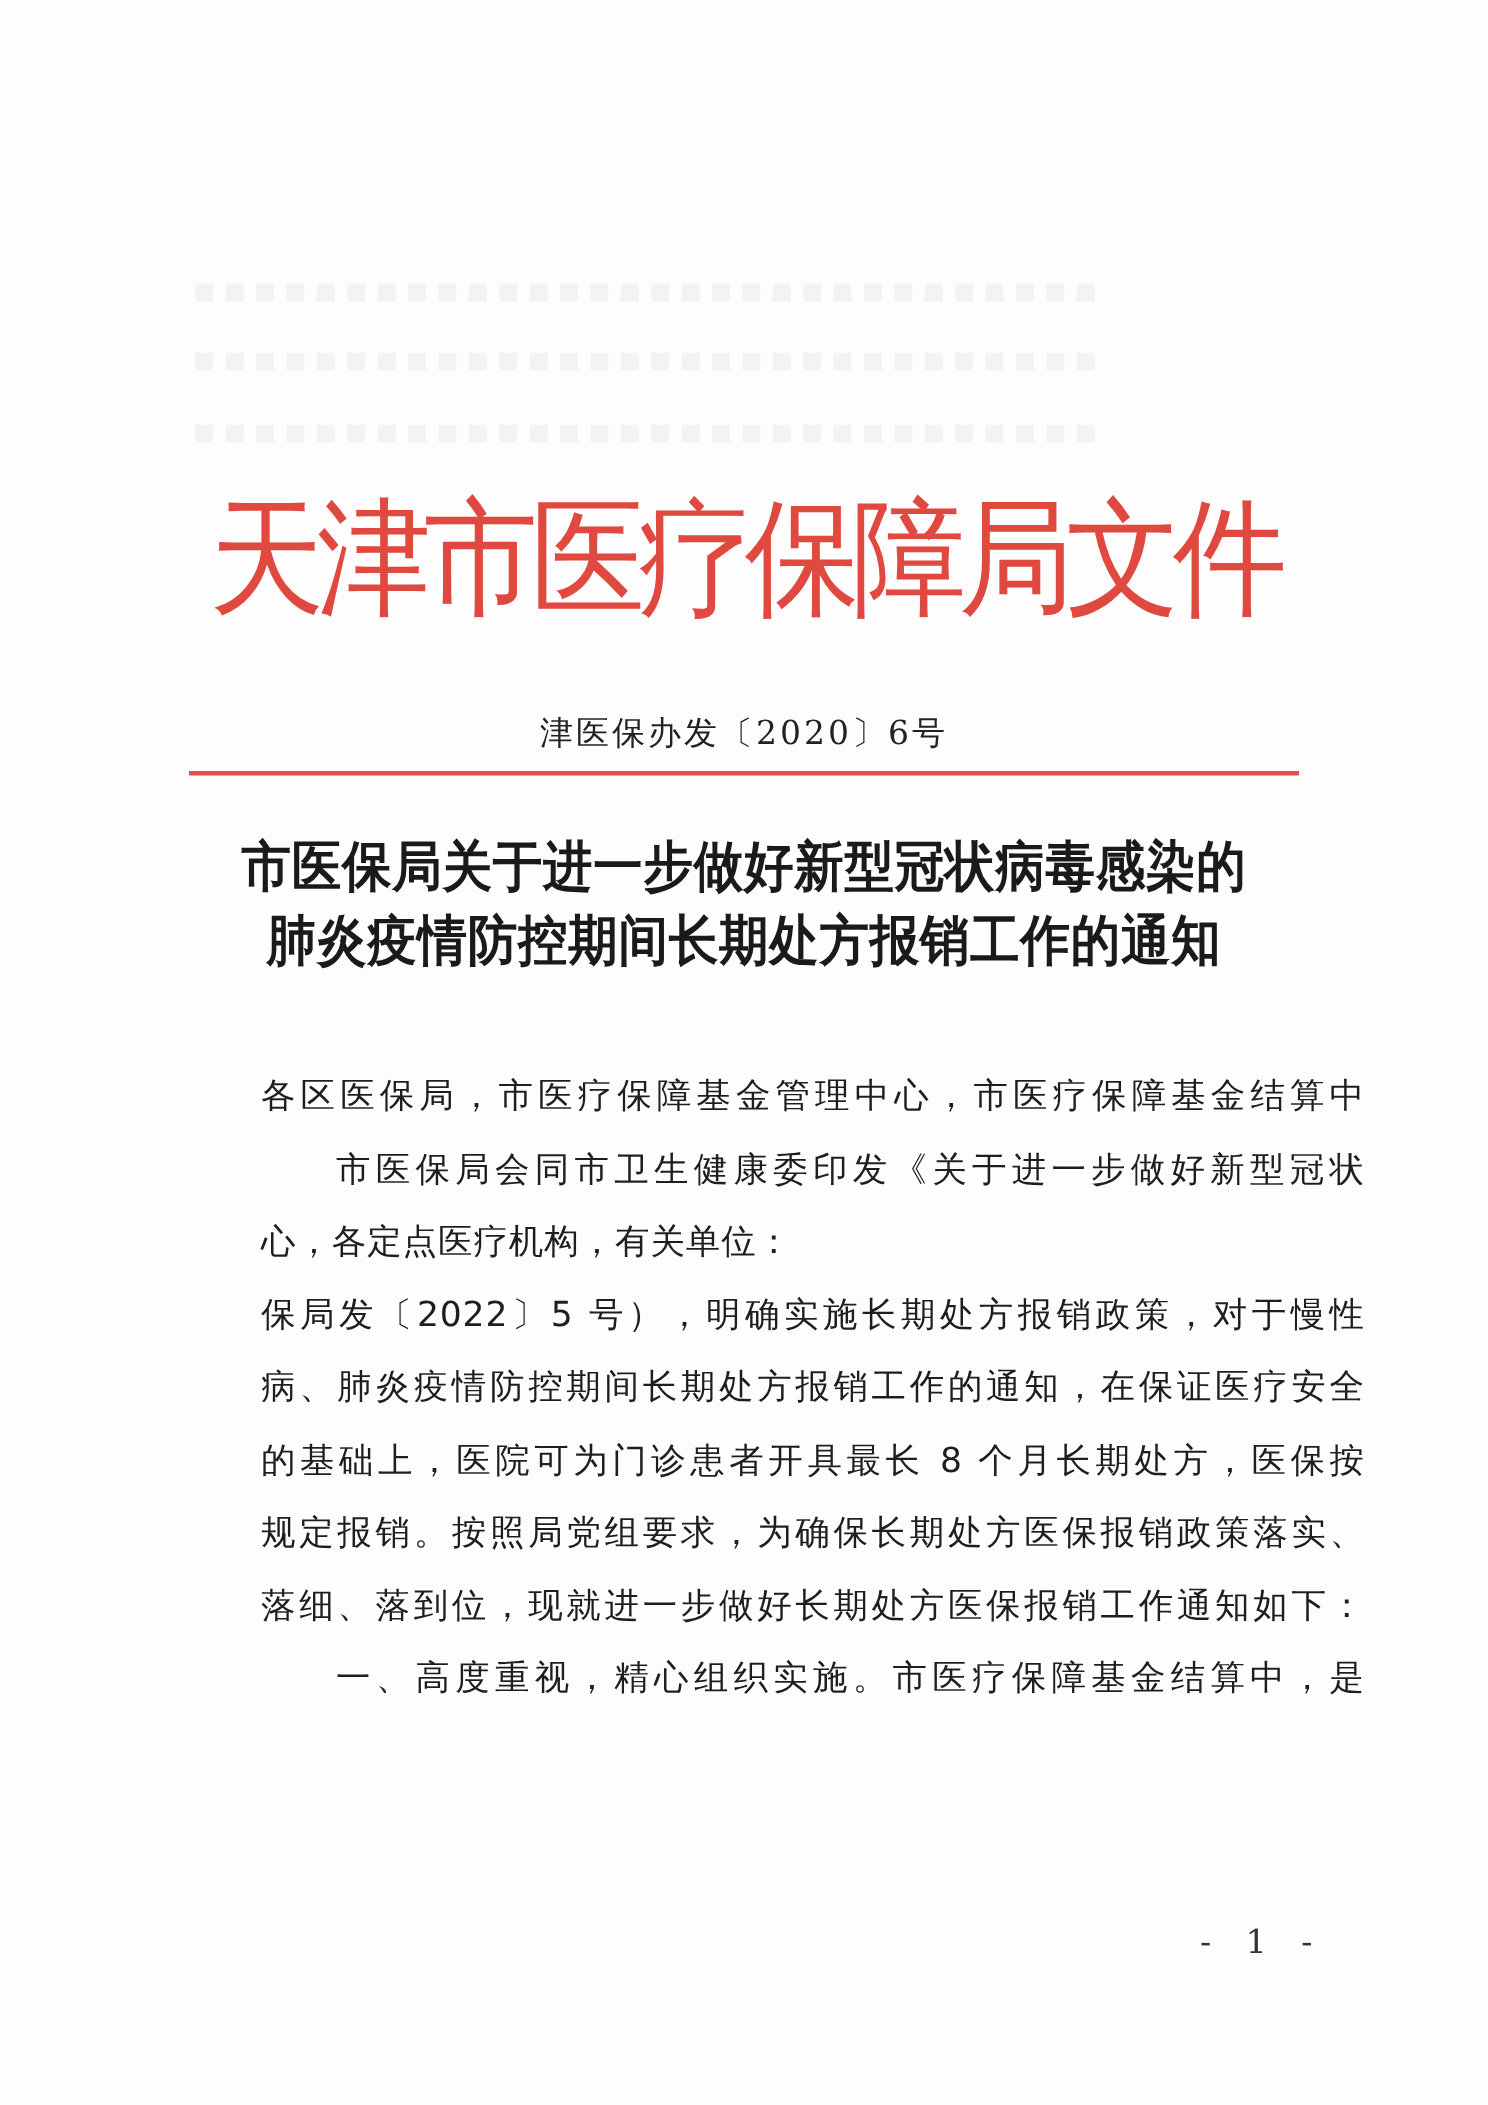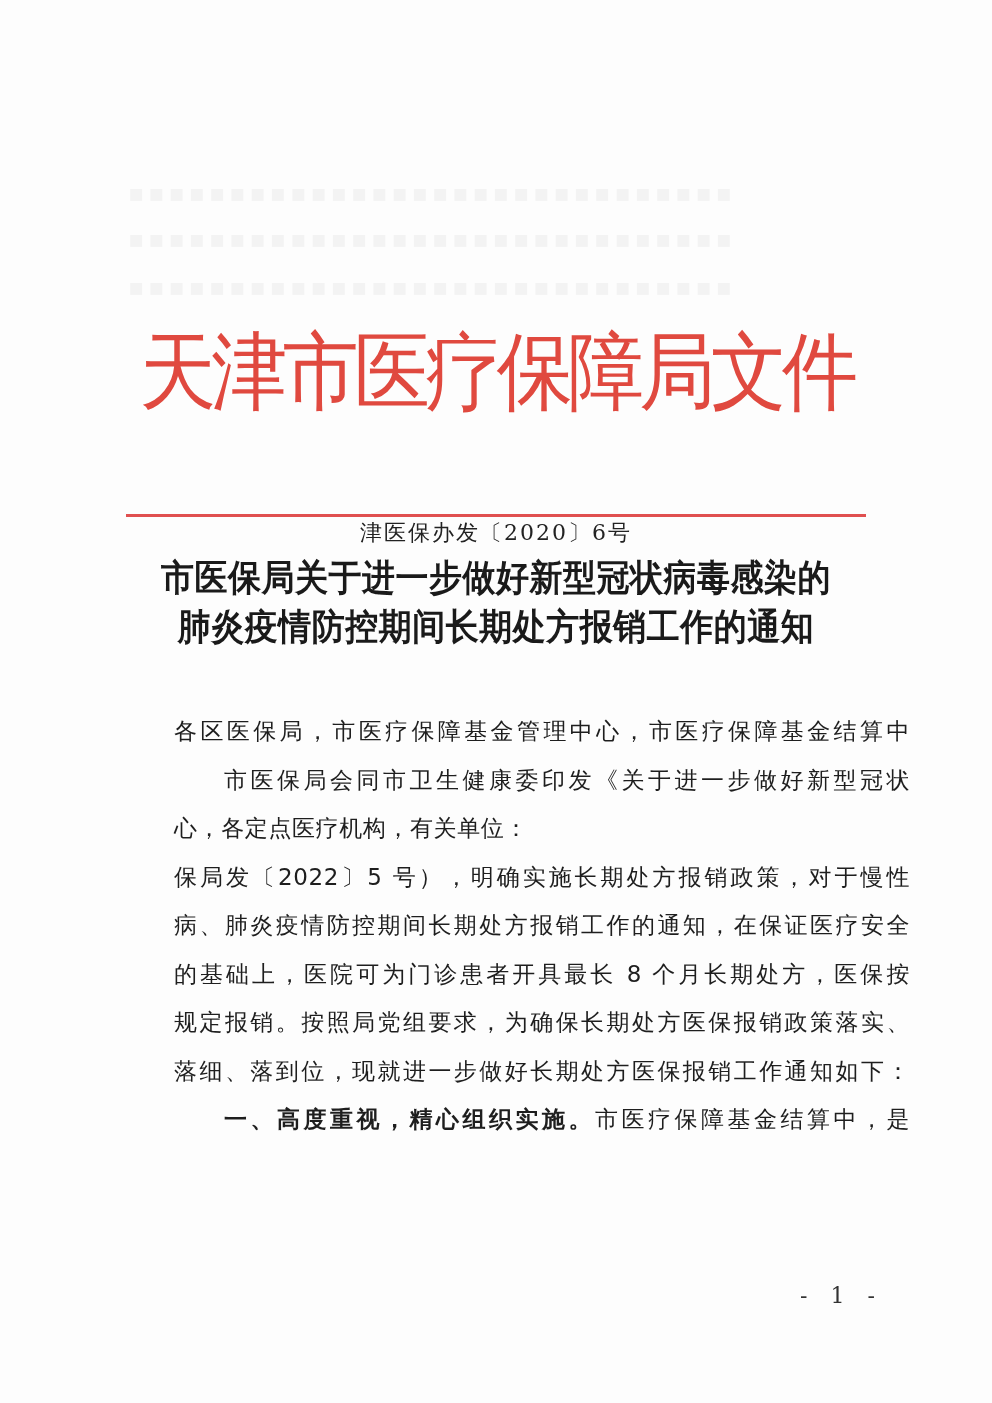--- a/index.html
+++ b/index.html
@@ -63,7 +63,6 @@
       letter-spacing: 2px;
       color: #222;
       font-family: "DejaVu Serif", "Liberation Serif", serif;
-      margin-top: 44px;
     }
     .red-rule {
       position: absolute;

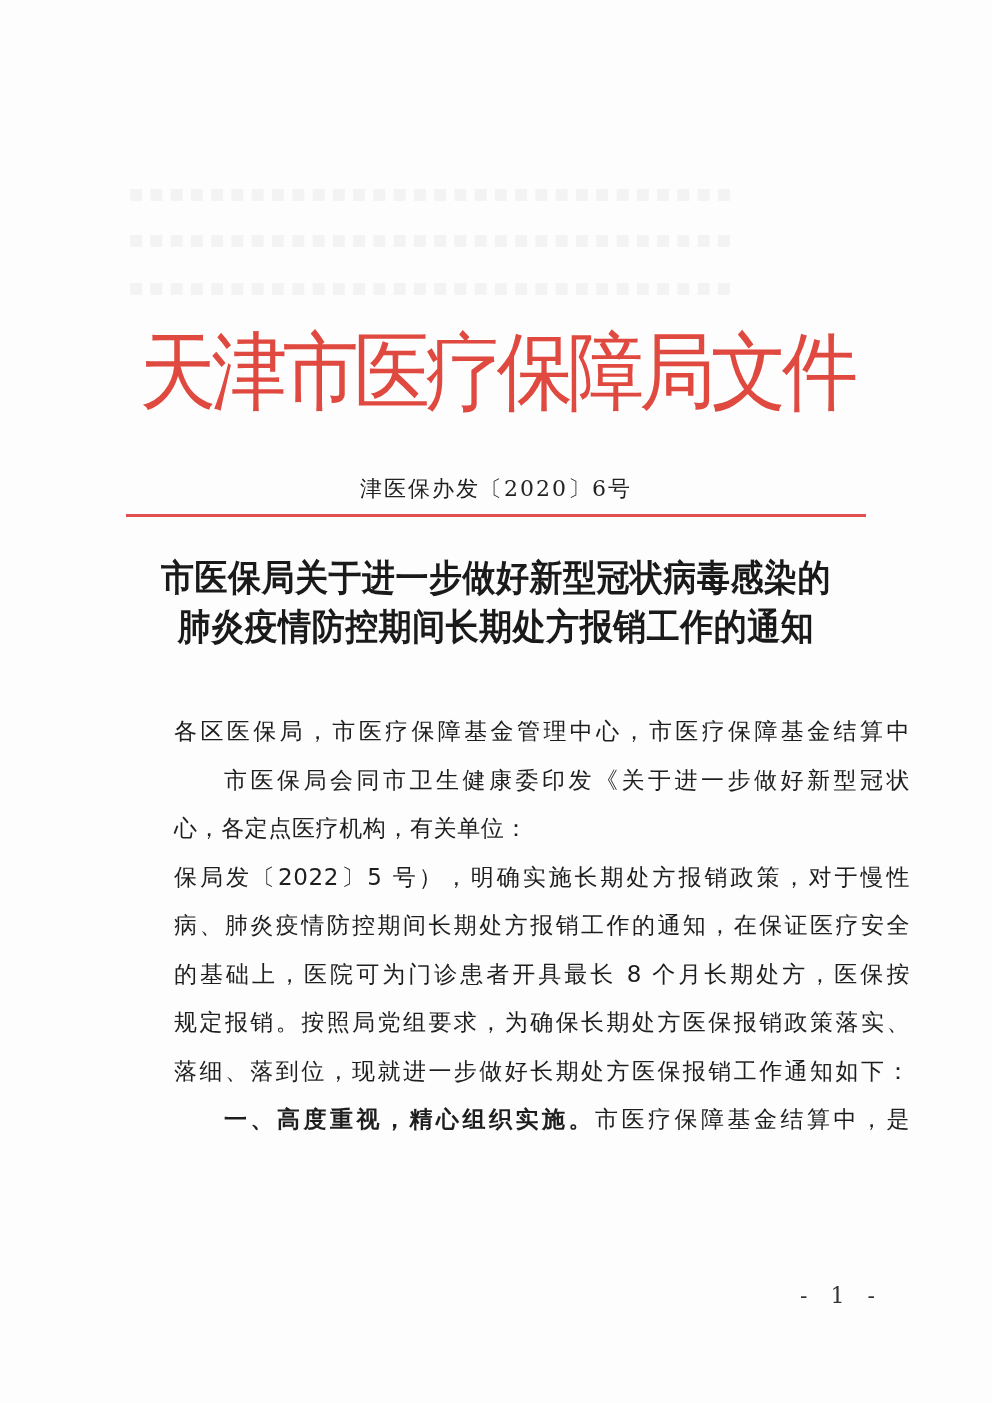--- a/index.html
+++ b/index.html
@@ -107,7 +107,7 @@
     }
     .line.last { text-align-last: left; }
     .indent { padding-left: 50px; }
-    .bold { font-weight: bold; }
+    .bold { font-weight: normal; }
     .page-num {
       position: absolute;
       left: 800px;

